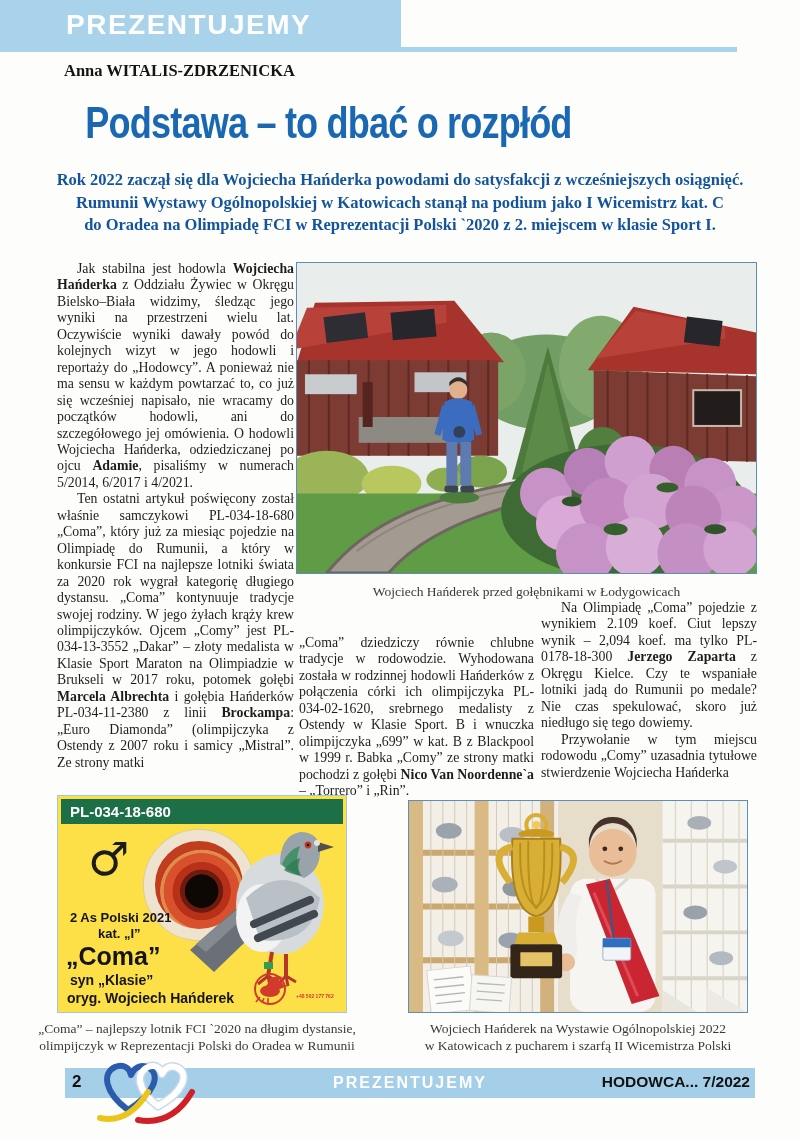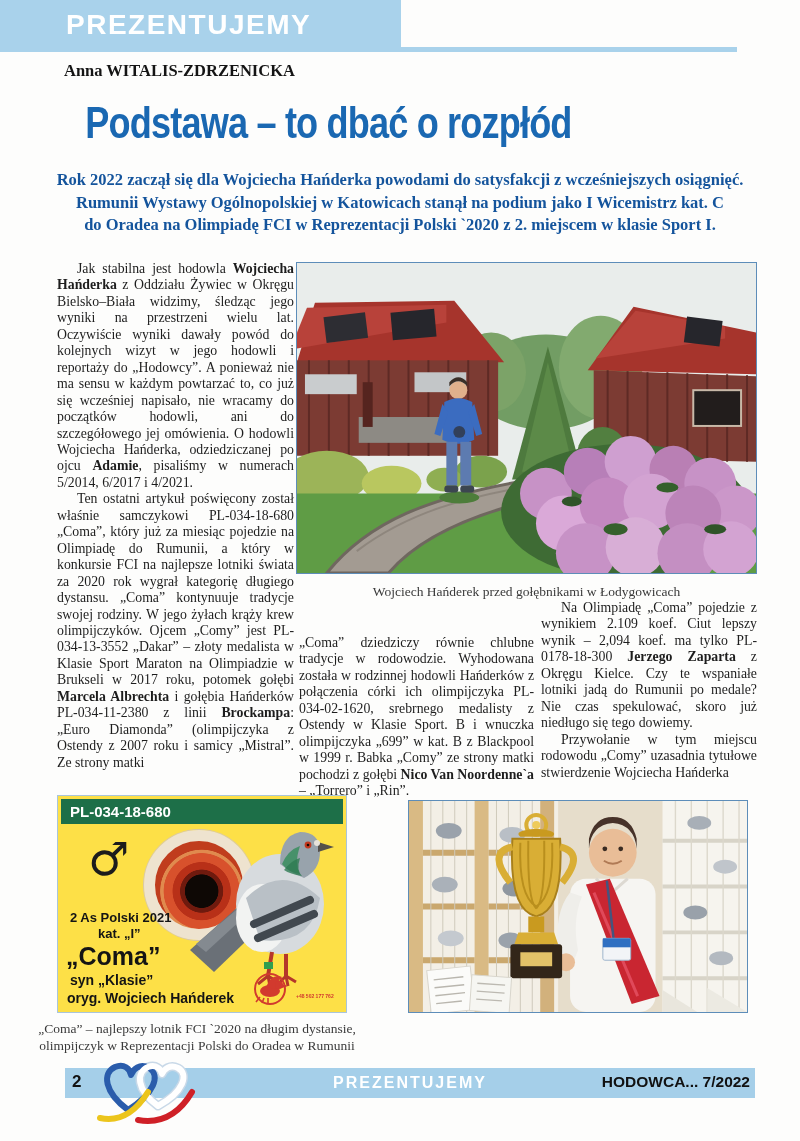--- a/index.html
+++ b/index.html
@@ -306,6 +306,10 @@
       </g>
     </svg>
   </div>
+  <div class="cap-right">
+    <div>Wojciech Hańderek  na Wystawie Ogólnopolskiej 2022</div>
+    <div>w Katowicach z pucharem i szarfą II Wicemistrza Polski</div>
+  </div>
 
   <div class="footer-bar"></div>
   <div class="pageno">2</div>

